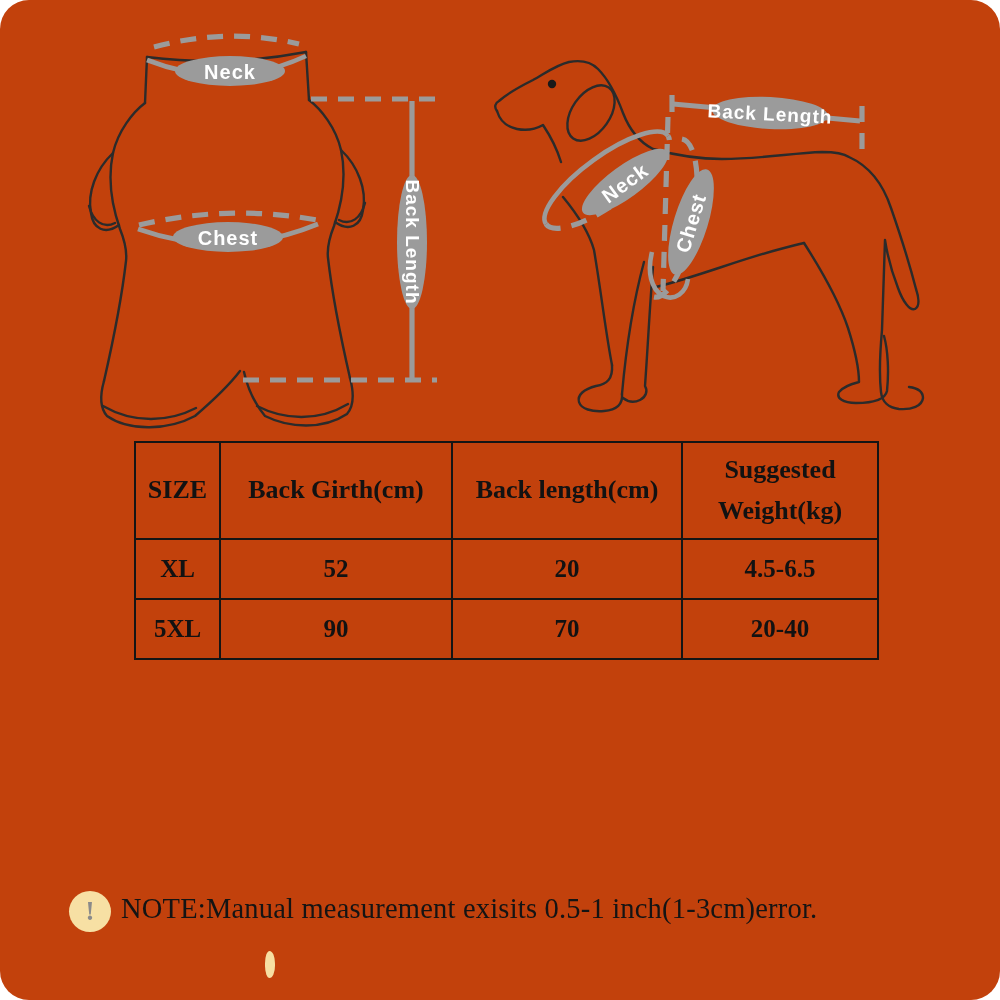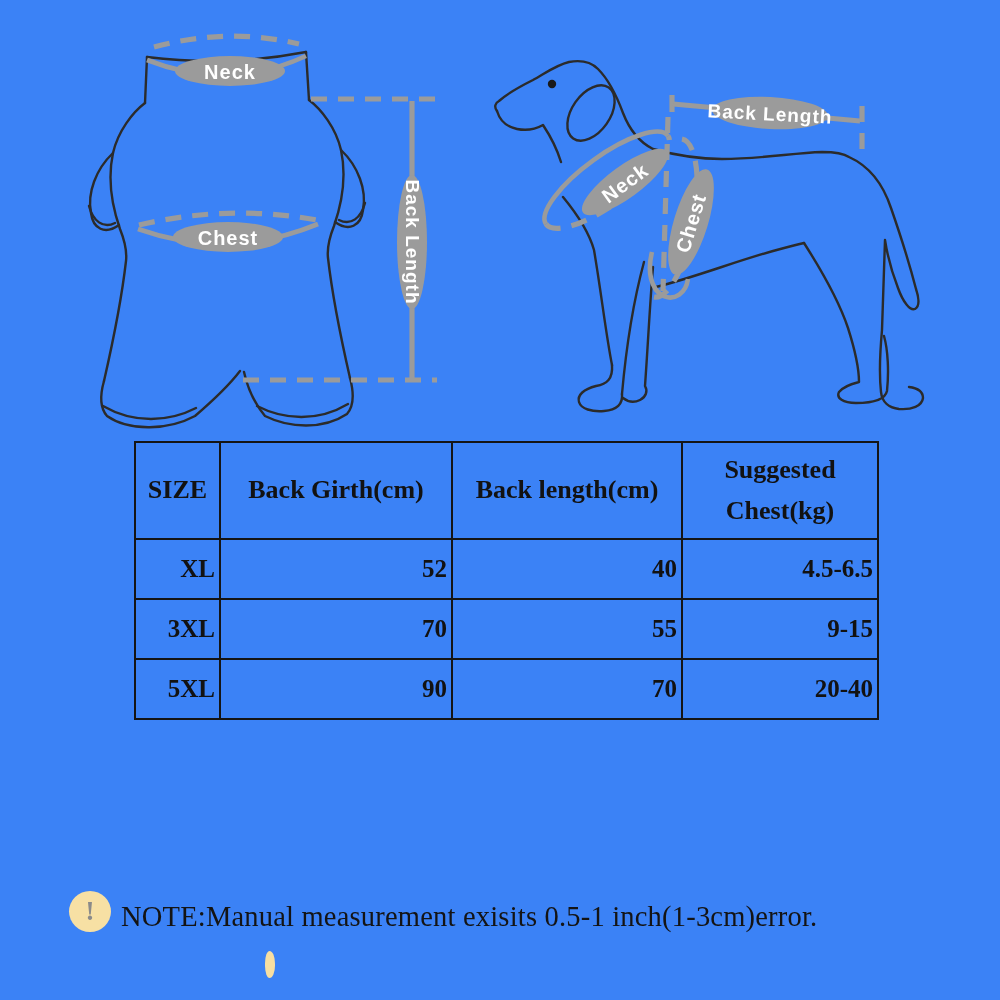--- a/index.html
+++ b/index.html
@@ -4,8 +4,8 @@
 <style>
   html,body { margin:0; padding:0; background:#ffffff; }
   #page {
-    position:relative; width:1000px; height:1000px; background:#3b82f6;
-    font-family:"Liberation Serif", serif; overflow:hidden;
+    position:relative; width:1000px; height:1000px; background:#c2410c;
+    font-family:"Liberation Serif", serif; overflow:hidden;border-radius:29px;
   }
   #diagrams { position:absolute; left:0; top:0; }
 

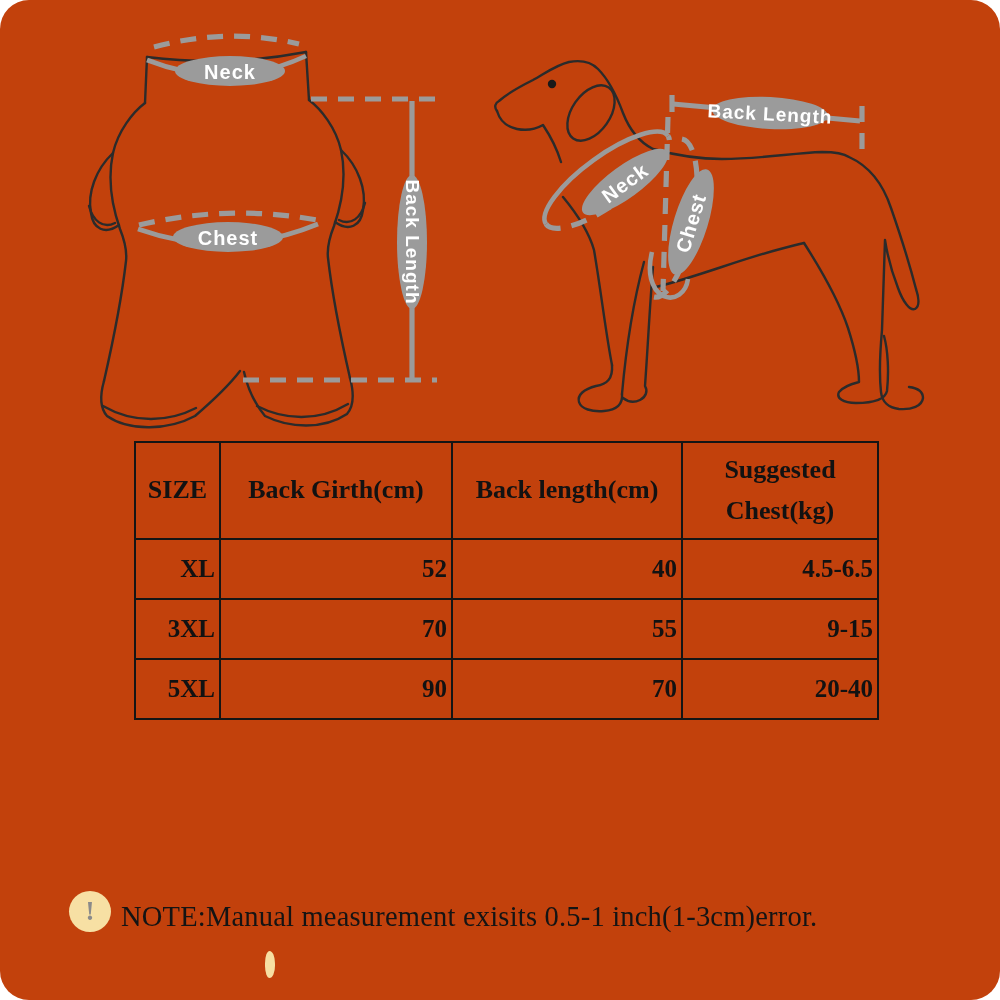--- a/index.html
+++ b/index.html
@@ -140,7 +140,7 @@
       <th>SIZE</th>
       <th>Back Girth(cm)</th>
       <th>Back length(cm)</th>
-      <th>Suggested Chest(kg)</th>
+      <th>Suggested Weight(kg)</th>
     </tr>
     <tr>
       <td>XL</td>

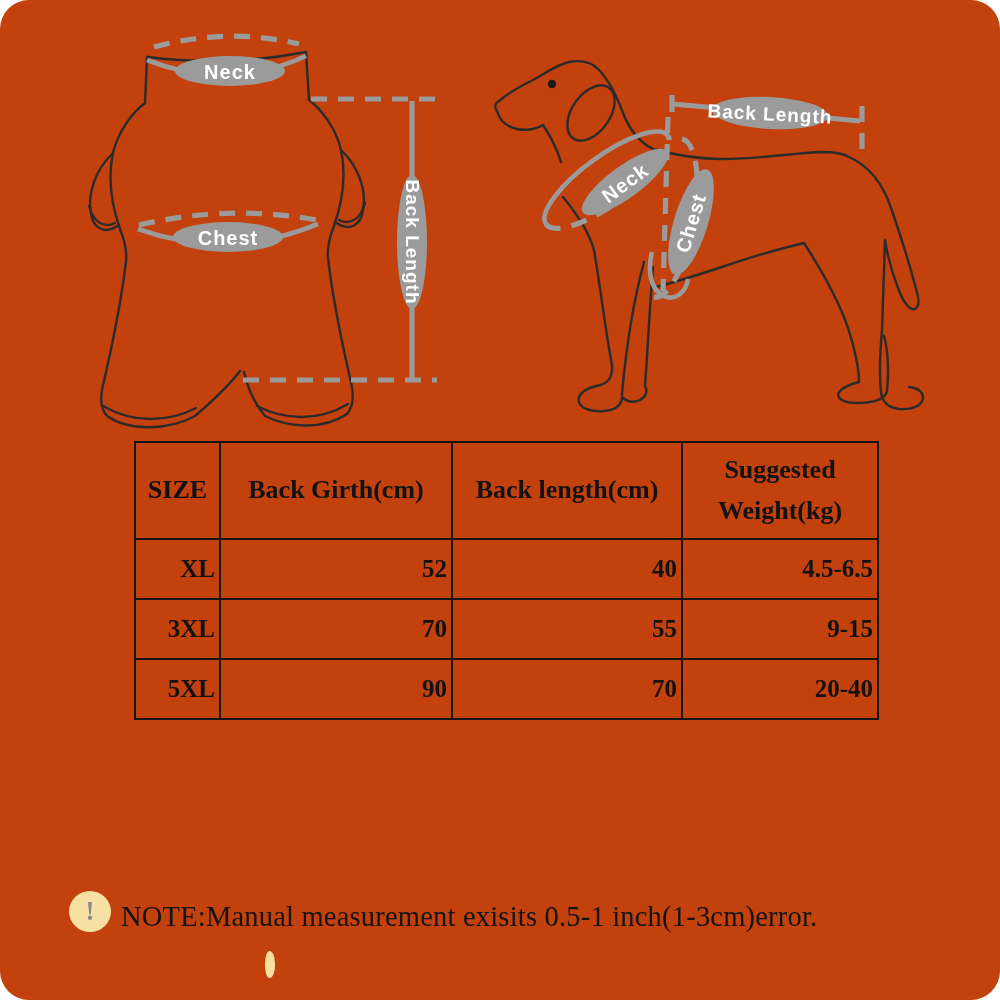--- a/index.html
+++ b/index.html
@@ -28,7 +28,7 @@
     color:#121212; padding:0 4px;
   }
   #size-table th { height:95px; font-size:26px; font-weight:bold; line-height:1.55; }
-  #size-table td { height:58px; font-size:25px; font-weight:bold;text-align:right; }
+  #size-table td { height:58px; font-size:25px; font-weight:bold; }
 
   
   #note-icon {

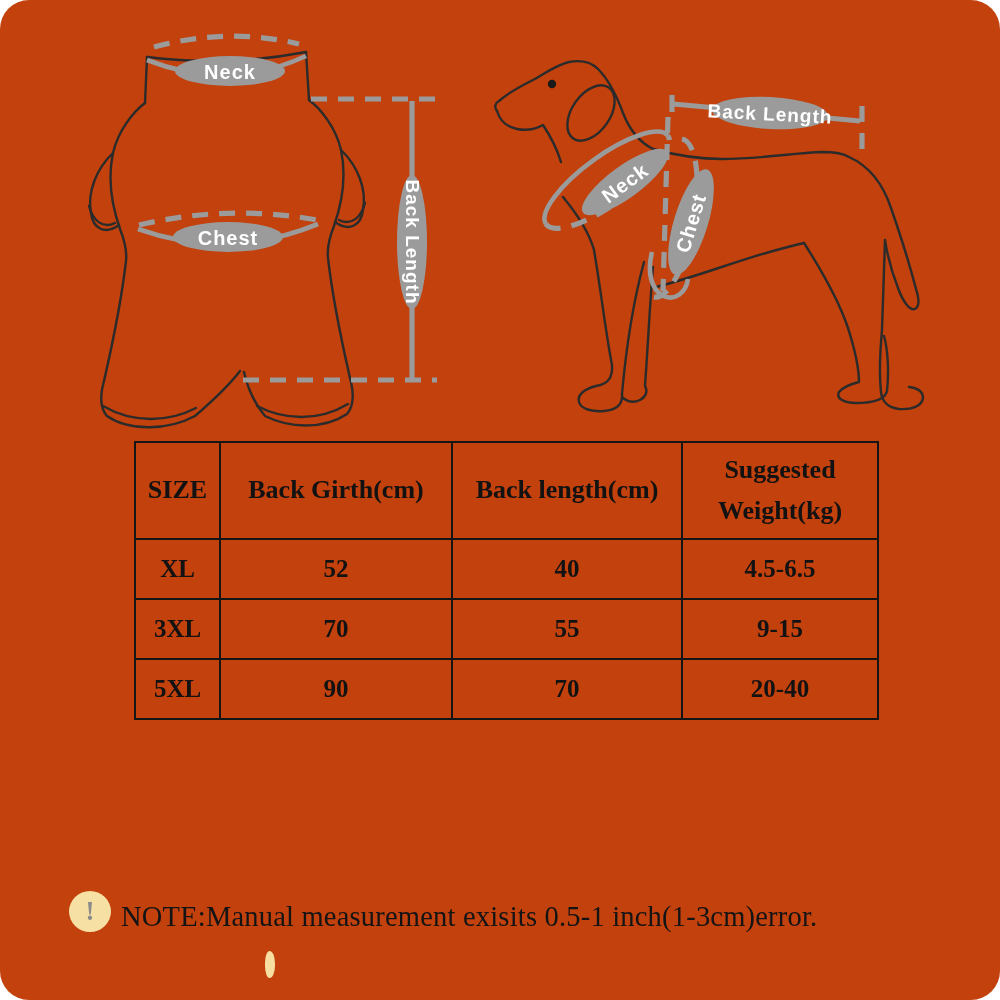--- a/index.html
+++ b/index.html
@@ -145,7 +145,7 @@
     <tr>
       <td>XL</td>
       <td>52</td>
-      <td>40</td>
+      <td>20</td>
       <td>4.5-6.5</td>
     </tr>
     <tr>

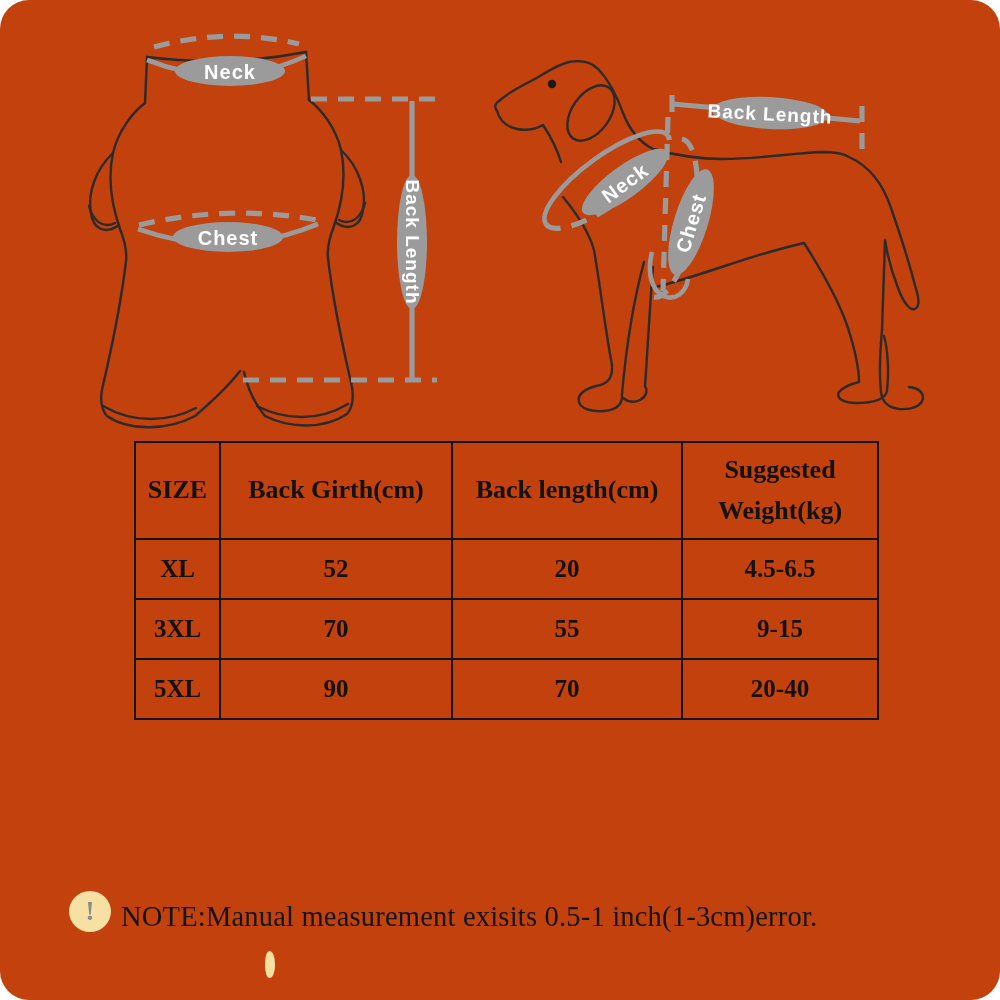--- a/index.html
+++ b/index.html
@@ -149,12 +149,6 @@
       <td>4.5-6.5</td>
     </tr>
     <tr>
-      <td>3XL</td>
-      <td>70</td>
-      <td>55</td>
-      <td>9-15</td>
-    </tr>
-    <tr>
       <td>5XL</td>
       <td>90</td>
       <td>70</td>

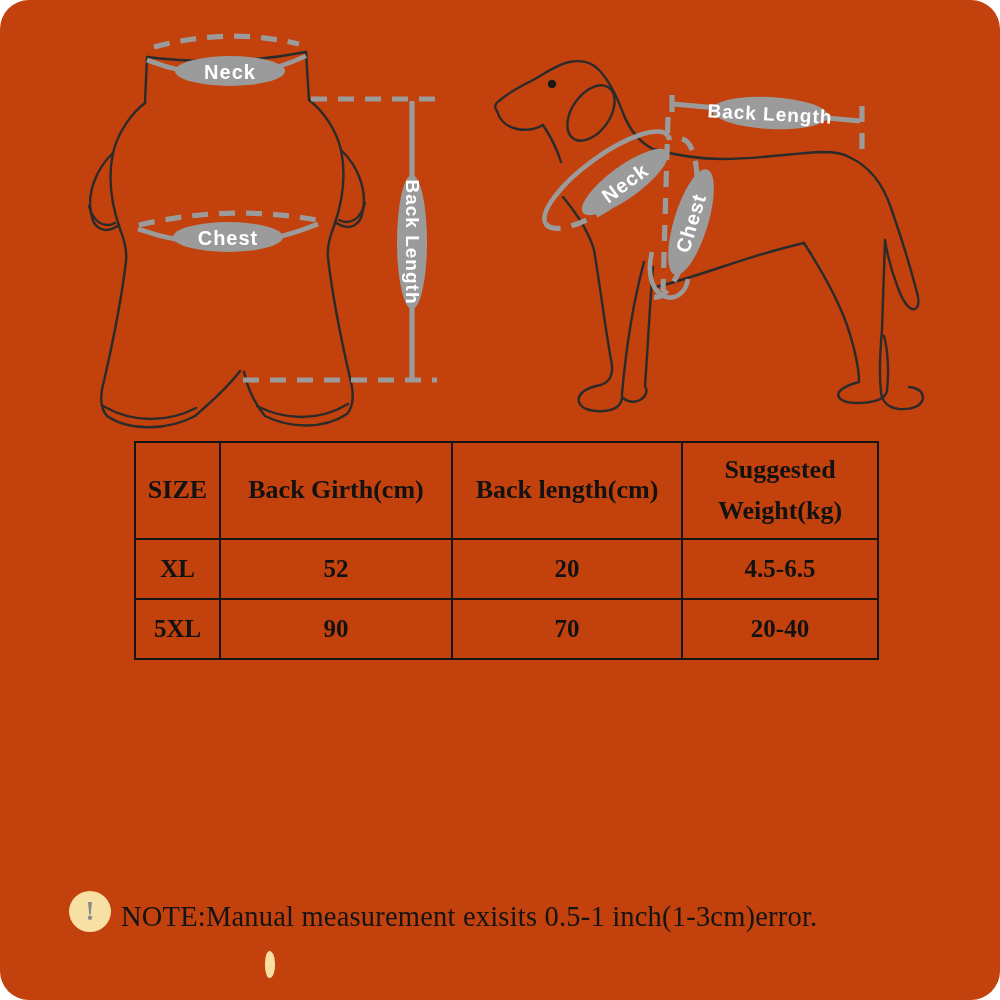--- a/index.html
+++ b/index.html
@@ -39,7 +39,7 @@
   }
   #note-text {
     position:absolute; left:121px; top:893px; width:800px;
-    font-size:28.5px; color:#141414; letter-spacing:0.2px;margin-top:8px;
+    font-size:28.5px; color:#141414; letter-spacing:0.2px;
   }
   #yellow-mark {
     position:absolute; left:265px; top:951px; width:10px; height:27px;

